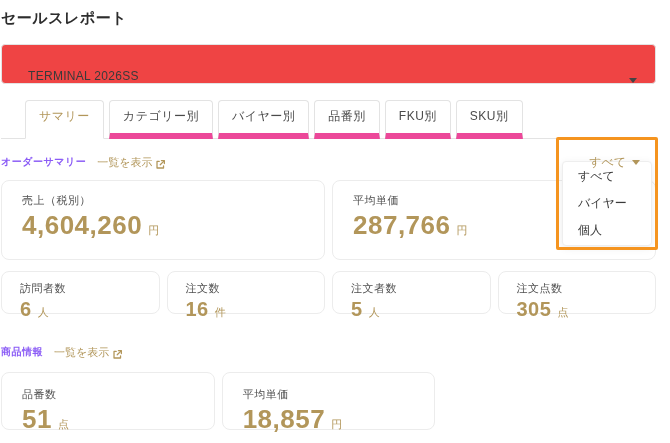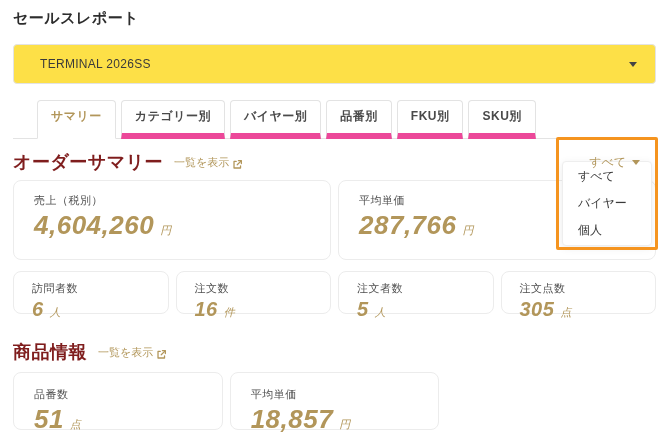--- a/index.html
+++ b/index.html
@@ -11,7 +11,7 @@
     position: relative;
     overflow: hidden;
   }
-  .page { padding: 10px 14px 0 13px; border-radius: 30px; }
+  .page { padding: 10px 14px 0 1px; border-radius: 30px; }
 
   .page-title {
     font-size: 15px;

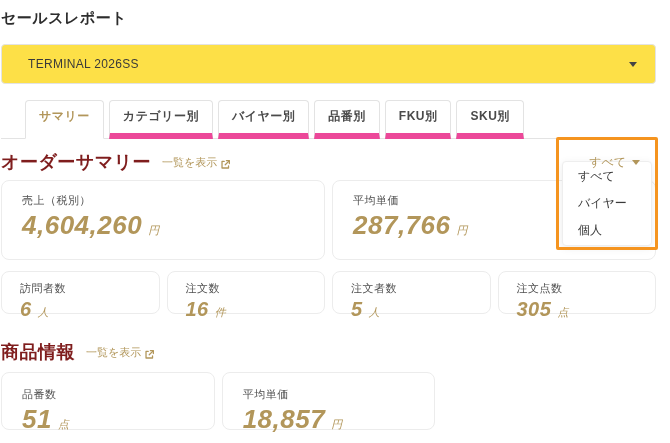--- a/index.html
+++ b/index.html
@@ -28,9 +28,9 @@
     height: 40px;
     border: 1px solid #e3e3e3;
     border-radius: 4px;
-    background: #fde047;
+    background: #ef4444;
     display: flex;
-    align-items: center;
+    align-items: flex-end;
     padding: 0 18px 0 26px;
     cursor: pointer;
     gap: 16px;

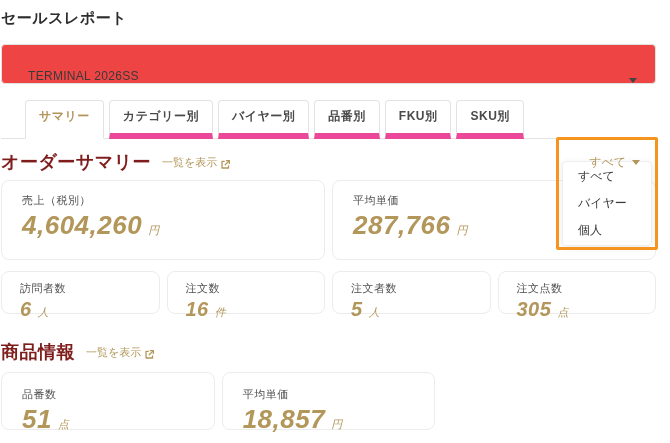--- a/index.html
+++ b/index.html
@@ -52,7 +52,6 @@
     display: flex;
     gap: 5px;
     border-bottom: 1px solid #e3e3e3;
-    font-weight: bold;
   }
   .tab {
     background: #fff;

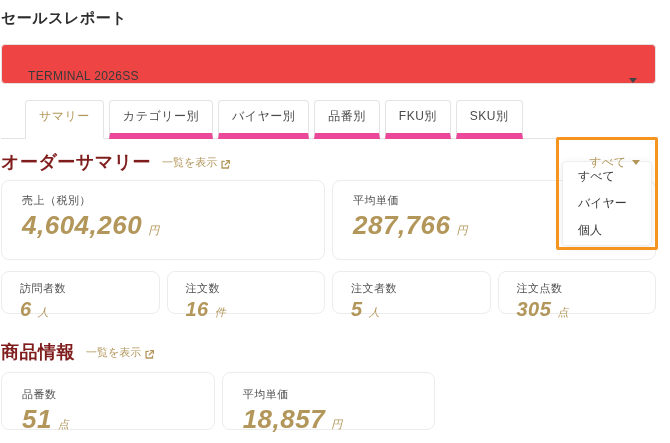--- a/index.html
+++ b/index.html
@@ -75,7 +75,7 @@
     display: flex;
     align-items: center;
   }
-  .section-title { font-size: 18px; font-weight: bold; color: #7f1d1d; letter-spacing: .5px; }
+  .section-title { font-size: 10px; font-weight: bold; color: #8b5cf6; letter-spacing: .5px; }
   .view-list-link {
     margin-left: 11px;
     font-size: 11px;

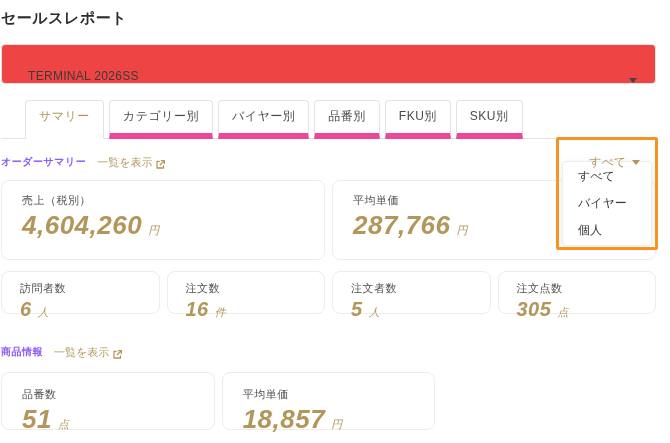--- a/index.html
+++ b/index.html
@@ -114,7 +114,7 @@
   .card.sm { height: 43px; padding: 9px 18px; }
   .card.md { height: 58px; padding: 14px 20px; }
   .card-label { font-size: 11px; color: #4f4f4f; letter-spacing: .5px; }
-  .card-value-row { display: flex; align-items: baseline; gap: 6px; margin-top: 2px; font-style: italic; }
+  .card-value-row { display: flex; align-items: baseline; gap: 6px; margin-top: 2px; }
   .card-value { font-weight: bold; color: #b2965a; font-size: 26px; letter-spacing: .5px; }
   .card.sm .card-value { font-size: 20px; }
   .card-unit { font-size: 11px; color: #b2965a; }

